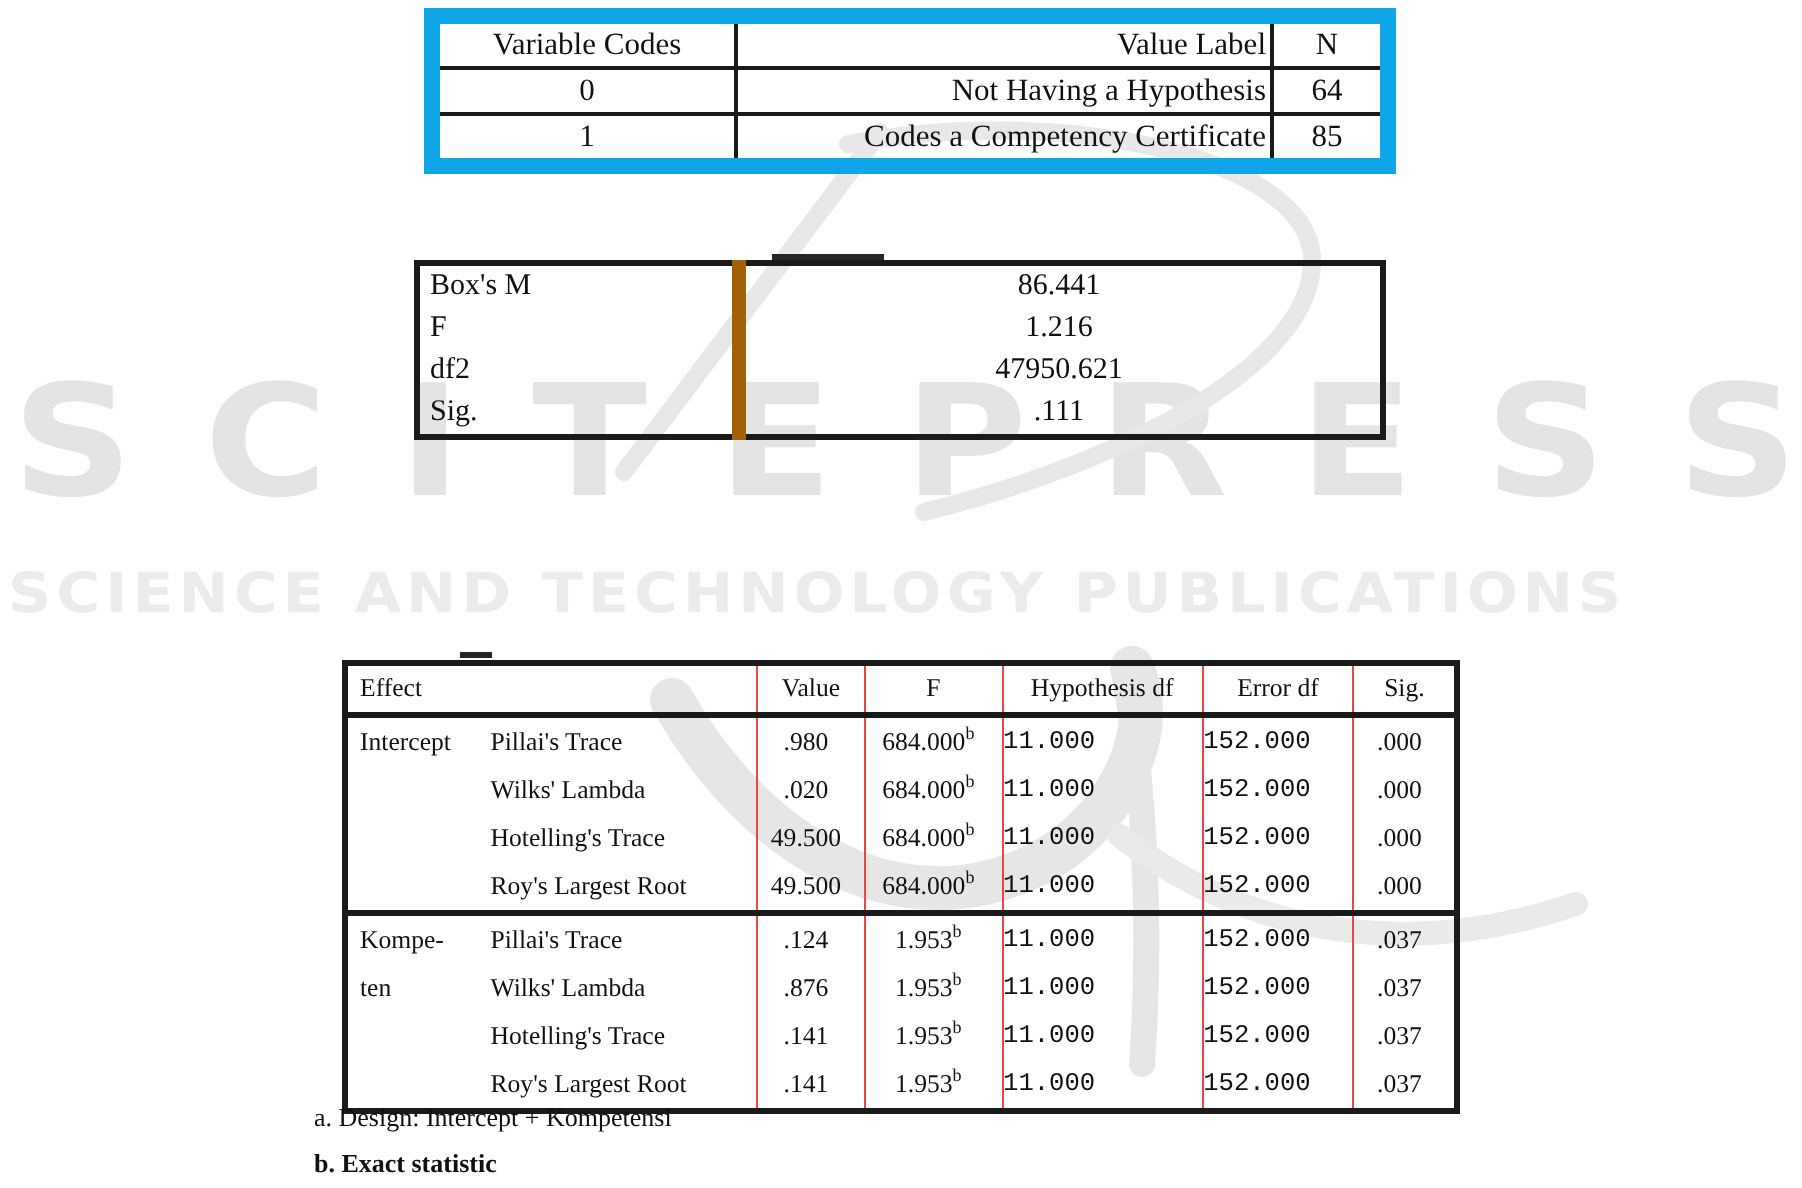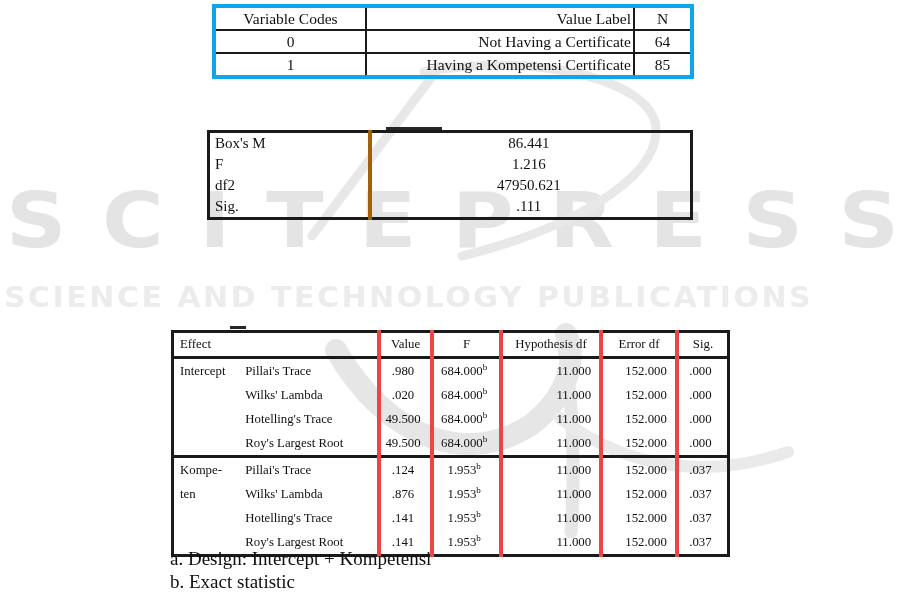--- a/index.html
+++ b/index.html
@@ -35,7 +35,7 @@
 
   
   #codes-table{left:212px;top:4px;}
-  #codes-table table{width:480px;border:4px solid #0ea5e9;}
+  #codes-table table{width:480px;border:8px solid #0ea5e9;}
   #codes-table td{border:2px solid #1a1a1a;font-size:15.5px;line-height:21px;padding:0 2px;}
   .t-center{text-align:center;}
   .t-left{text-align:right;padding-left:8px !important;}

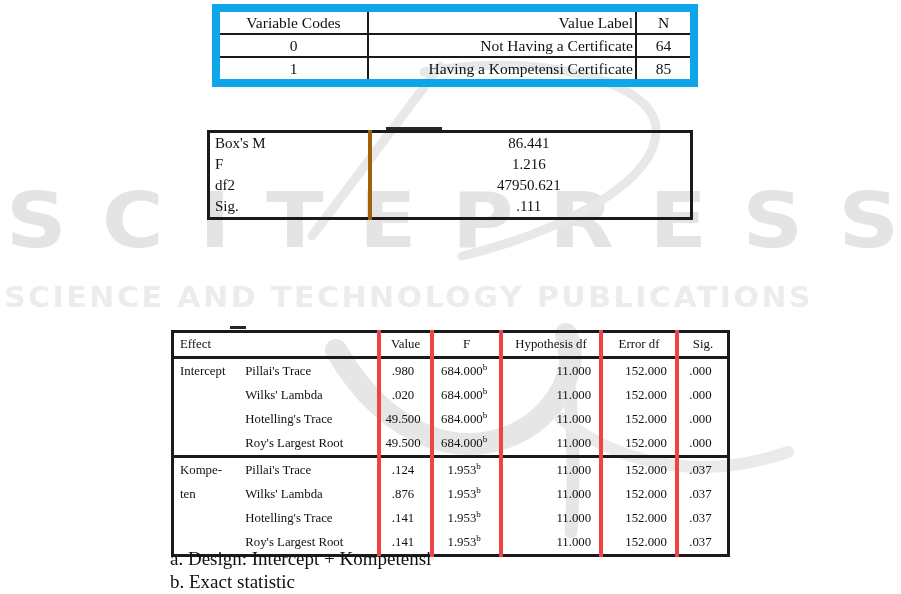--- a/index.html
+++ b/index.html
@@ -110,7 +110,7 @@
       </tr>
       <tr>
         <td class="t-center">0</td>
-        <td class="t-left">Not Having a Certificate</td>
+        <td class="t-left">Not Having a Hypothesis</td>
         <td class="t-center">64</td>
       </tr>
       <tr>

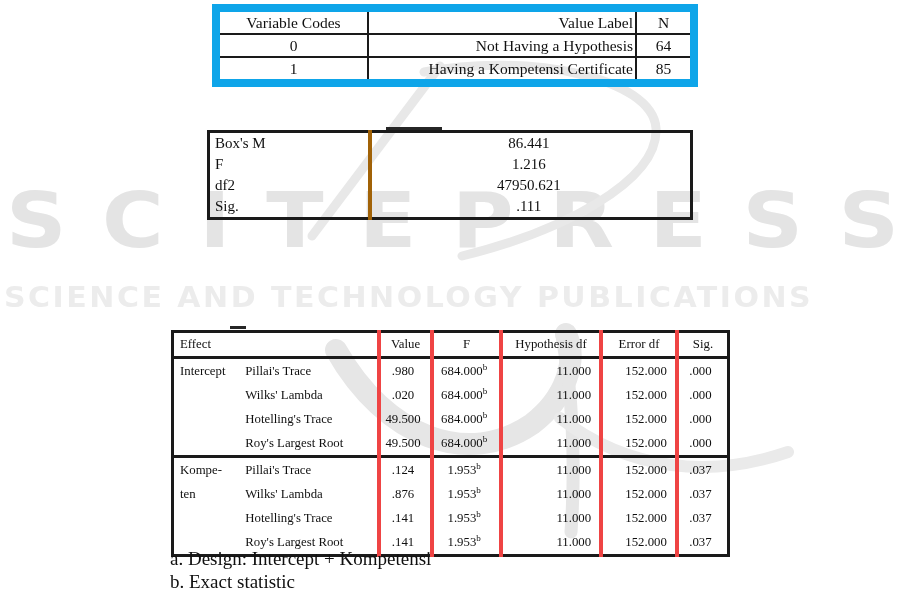--- a/index.html
+++ b/index.html
@@ -115,7 +115,7 @@
       </tr>
       <tr>
         <td class="t-center">1</td>
-        <td class="t-left">Having a Kompetensi Certificate</td>
+        <td class="t-left">Codes a Competency Certificate</td>
         <td class="t-center">85</td>
       </tr>
     </tbody>

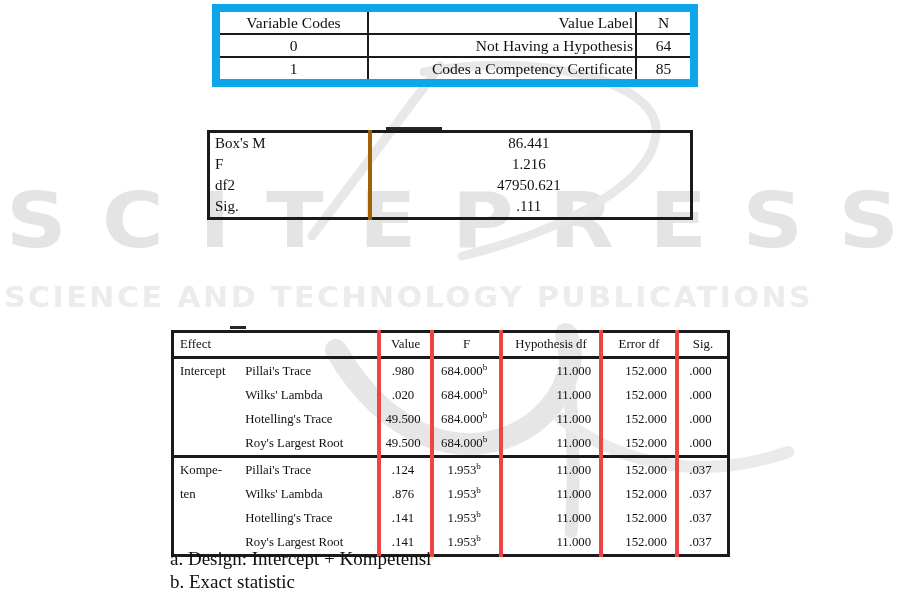--- a/index.html
+++ b/index.html
@@ -44,7 +44,7 @@
   #box-table{left:207px;top:130px;}
   #box-table table{width:486px;border:3px solid #1a1a1a;}
   #box-table td{font-size:15px;line-height:19px;}
-  #box-table td.lbl{padding-left:5px;border-right:4px solid #a16207;margin-left:44px;}
+  #box-table td.lbl{padding-left:5px;border-right:7px solid #a16207;margin-left:44px;}
   #box-table td.val{text-align:center;padding-right:5px;}
 
   #box-caption{

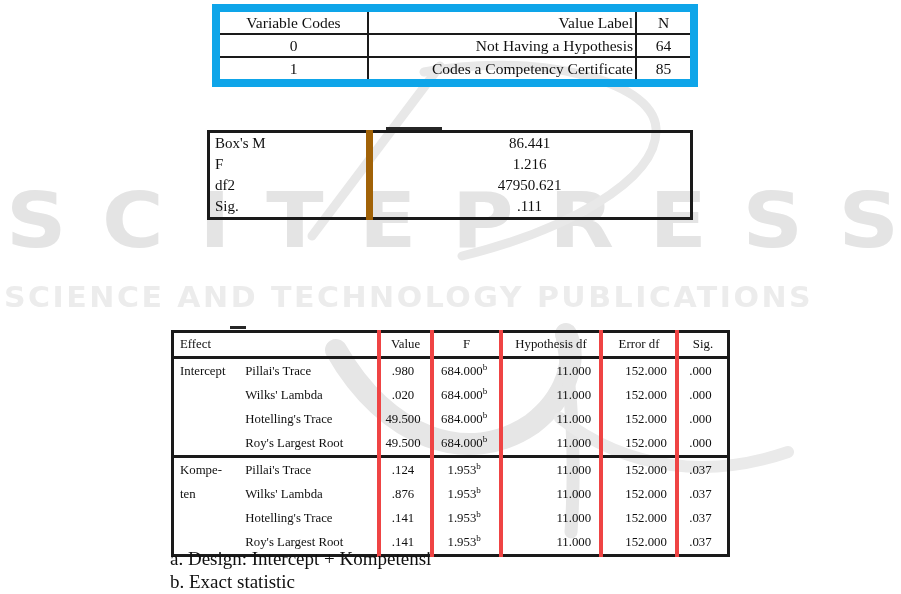--- a/index.html
+++ b/index.html
@@ -57,7 +57,7 @@
   #mv-table table{width:559px;border:3px solid #1a1a1a;font-size:12.8px;}
   #mv-table td{line-height:24px;padding:0;}
   #mv-table tr.hdr td{border-bottom:3px solid #1a1a1a;line-height:23px;}
-  #mv-table td.vln{border-left:4px solid #ef4444;}
+  #mv-table td.vln{border-left:1px solid #ef4444;}
   #mv-table tr.sect td{border-top:3px solid #1a1a1a;}
   #mv-table td.eff{vertical-align:top;padding-left:6px;}
   #mv-table td.stat{padding-left:2px;}

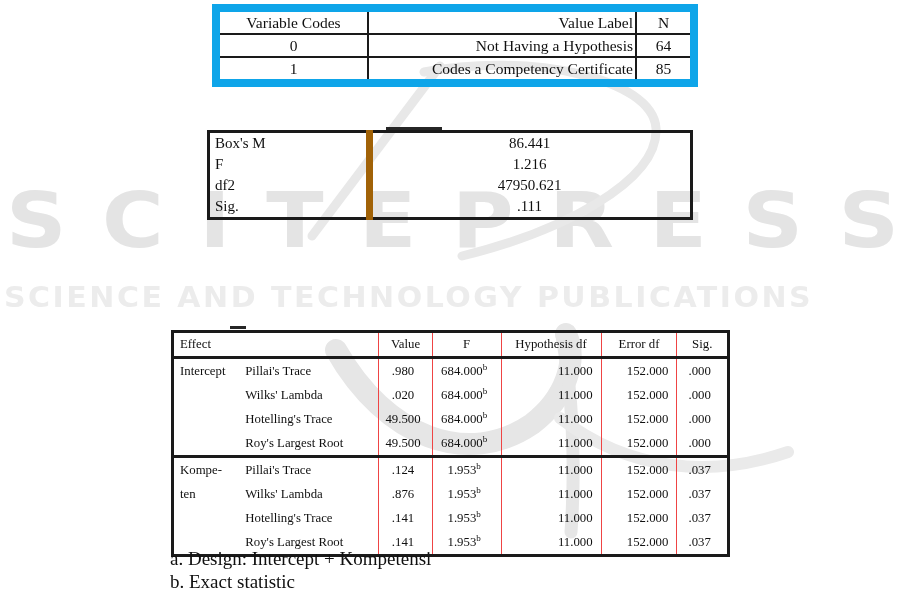--- a/index.html
+++ b/index.html
@@ -62,7 +62,7 @@
   #mv-table td.eff{vertical-align:top;padding-left:6px;}
   #mv-table td.stat{padding-left:2px;}
   #mv-table td.num{text-align:center;padding-right:5px;}
-  #mv-table td.numw{text-align:right;padding-right:8px;}
+  #mv-table td.numw{padding-right:8px;font-family:Liberation Mono, monospace;}
   #mv-table sup{font-size:9px;line-height:0;}
 
   .footnote{left:170px;font-size:19px;line-height:16px;}

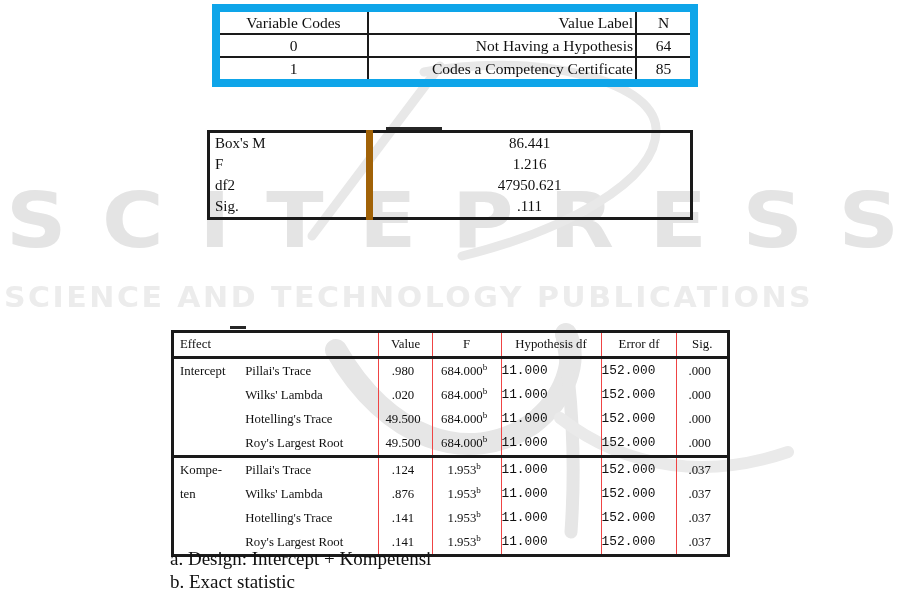--- a/index.html
+++ b/index.html
@@ -65,7 +65,7 @@
   #mv-table td.numw{padding-right:8px;font-family:Liberation Mono, monospace;}
   #mv-table sup{font-size:9px;line-height:0;}
 
-  .footnote{left:170px;font-size:19px;line-height:16px;}
+  .footnote{left:157px;font-size:13px;line-height:16px;}
 
   .artifact{position:absolute;background:#262626;z-index:2;}
 </style>

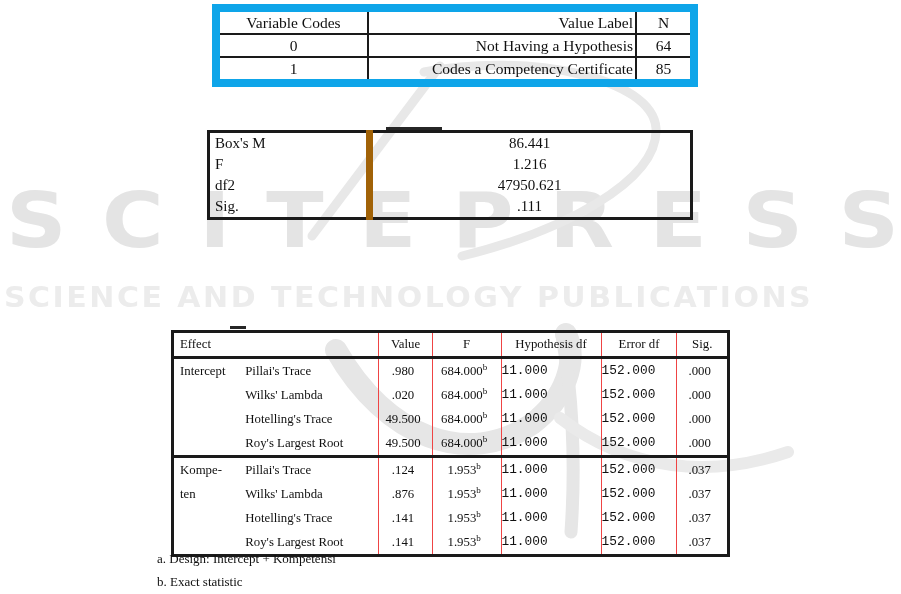--- a/index.html
+++ b/index.html
@@ -251,7 +251,7 @@
   </div>
 
   <div class="content footnote" style="top:551px;">a. Design: Intercept + Kompetensi</div>
-  <div class="content footnote" style="top:574px;">b. Exact statistic</div>
+  <div class="content footnote" style="top:574px;font-weight:bold;">b. Exact statistic</div>
 
 </div>
 

